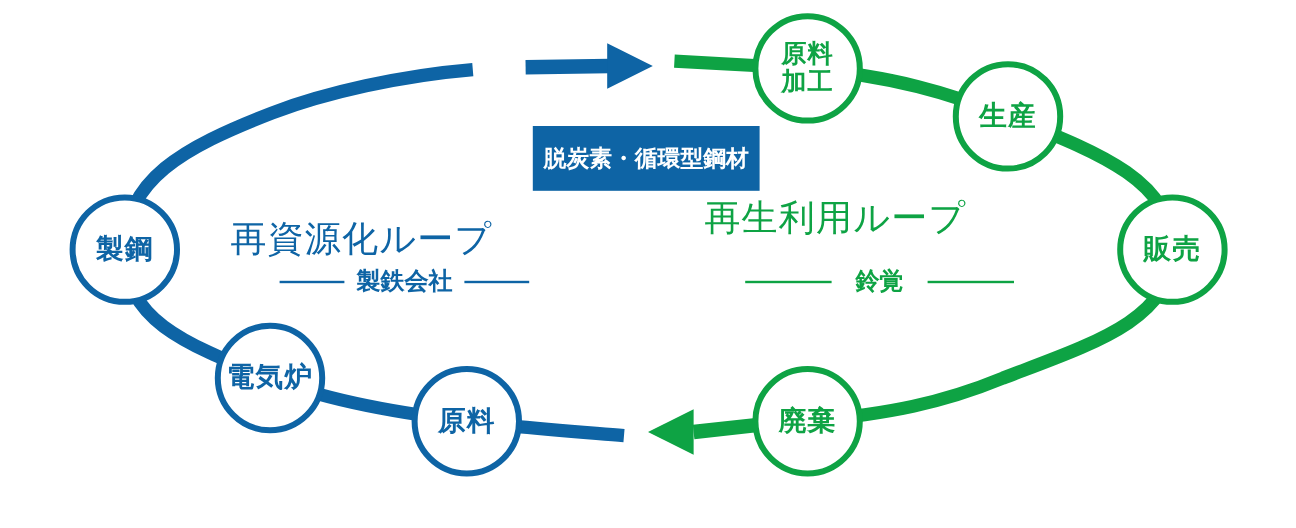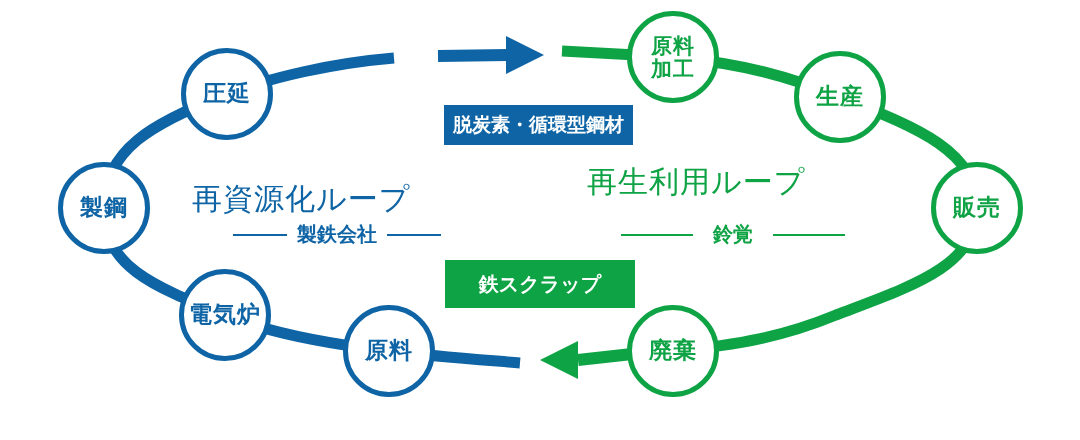--- a/index.html
+++ b/index.html
@@ -91,9 +91,6 @@
   <div class="node blue" style="left:179px;top:269px;">
     <span>電気炉</span>
   </div>
-  <div class="node blue" style="left:181px;top:48px;">
-    <span>圧延</span>
-  </div>
 
   <div class="node green" style="left:627px;top:11px;">
     <span class="two-line">原料</span>

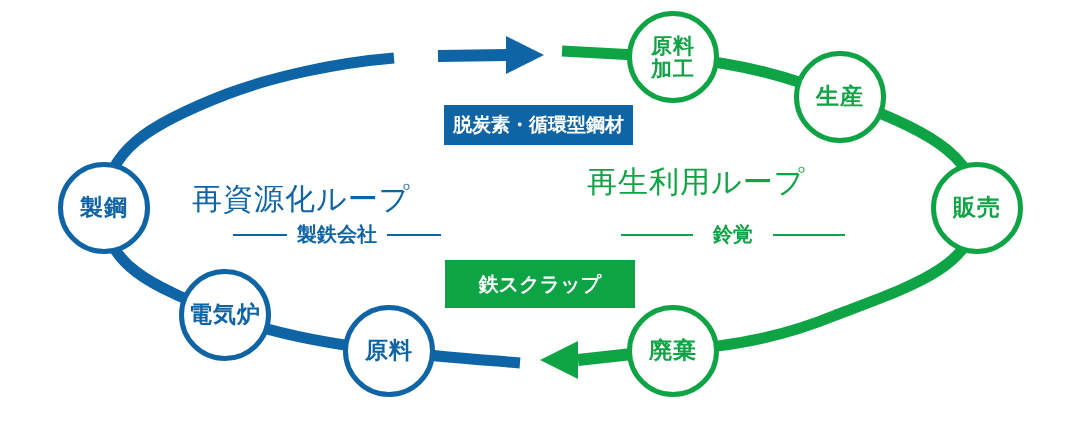--- a/index.html
+++ b/index.html
@@ -49,7 +49,7 @@
     position:absolute;display:flex;align-items:center;justify-content:center;
     color:#ffffff;font-weight:bold;white-space:nowrap;
   }
-  .banner.top{left:444px;top:105px;width:189px;height:40px;
+  .banner.top{left:444px;top:105px;width:189px;height:54px;
     background:var(--blue);font-size:19px;}
   .banner.bottom{left:445px;top:260px;width:190px;height:48px;
     background:var(--green);font-size:20px;}

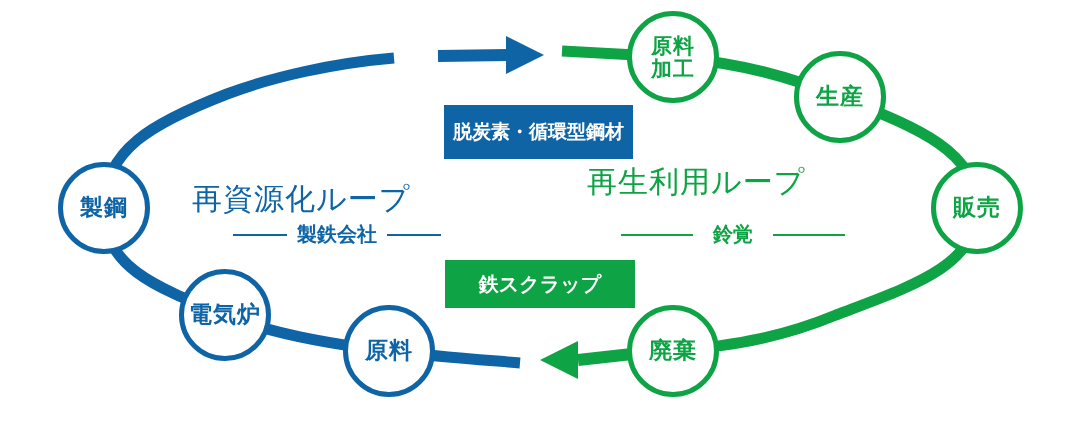--- a/index.html
+++ b/index.html
@@ -121,7 +121,6 @@
   </div>
 
   <div class="banner top">脱炭素・循環型鋼材</div>
-  <div class="banner bottom">鉄スクラップ</div>
 
 </div>
 

